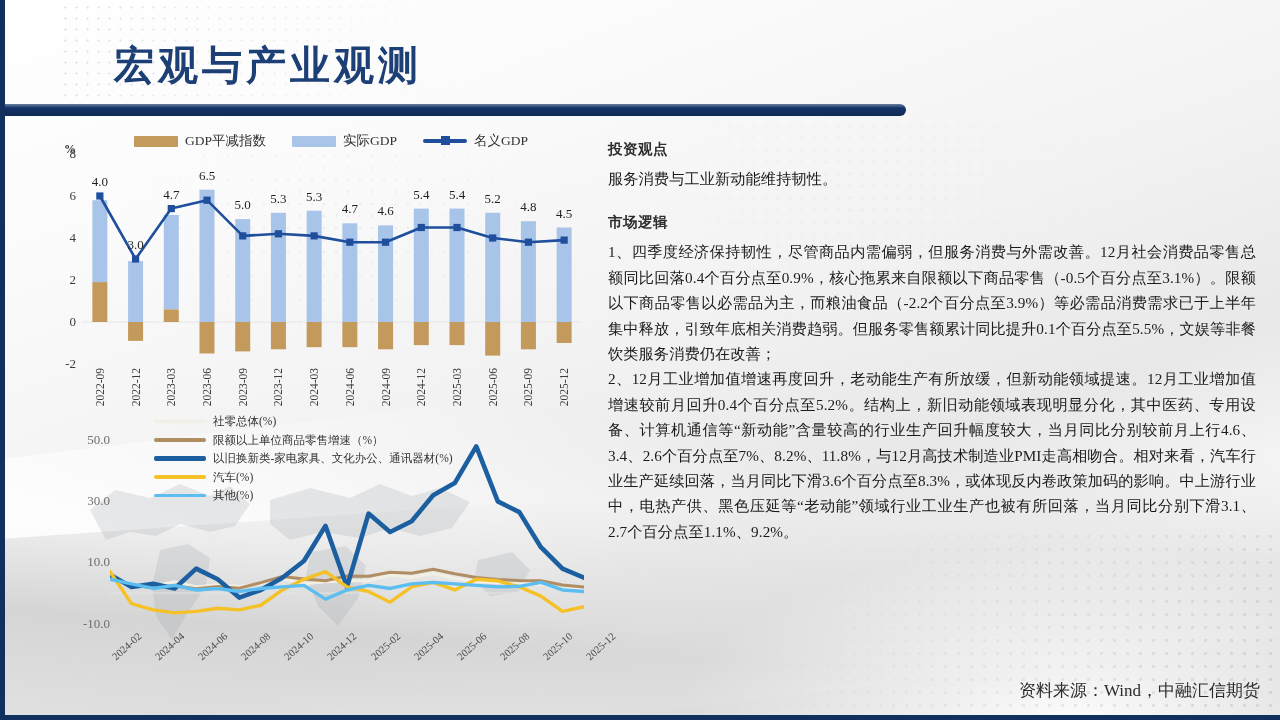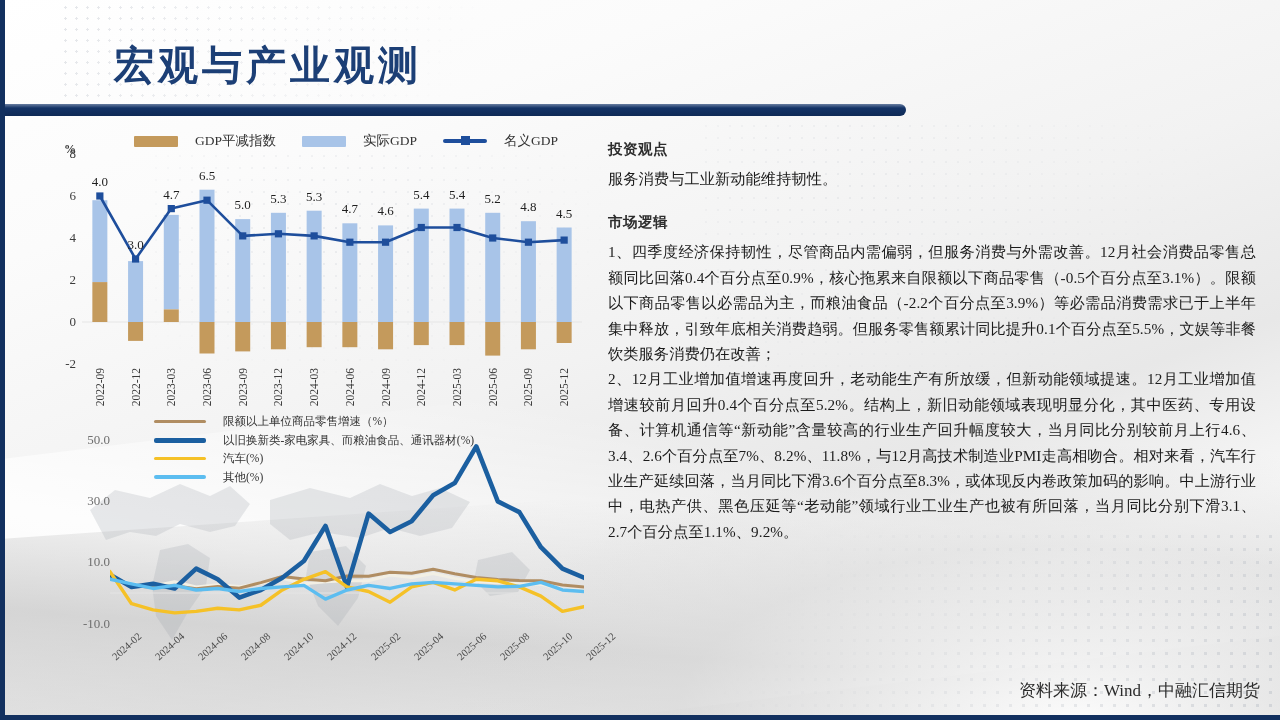--- a/index.html
+++ b/index.html
@@ -80,7 +80,7 @@
   
   #charts{ position:absolute; left:46px; top:126px; width:548px; height:580px; }
 
-  .legend-row{ display:flex; align-items:center; gap:17px; }
+  .legend-row{ display:flex; align-items:center; gap:7px; }
   .lg-swatch{ width:44px; height:11px; border-radius:1px; }
   .lg-line{ width:44px; height:4px; border-radius:2px; position:relative;}
   .lg-line .mk{ position:absolute; left:18px; top:-3px; width:9px; height:9px; background:#1e4e9c;}

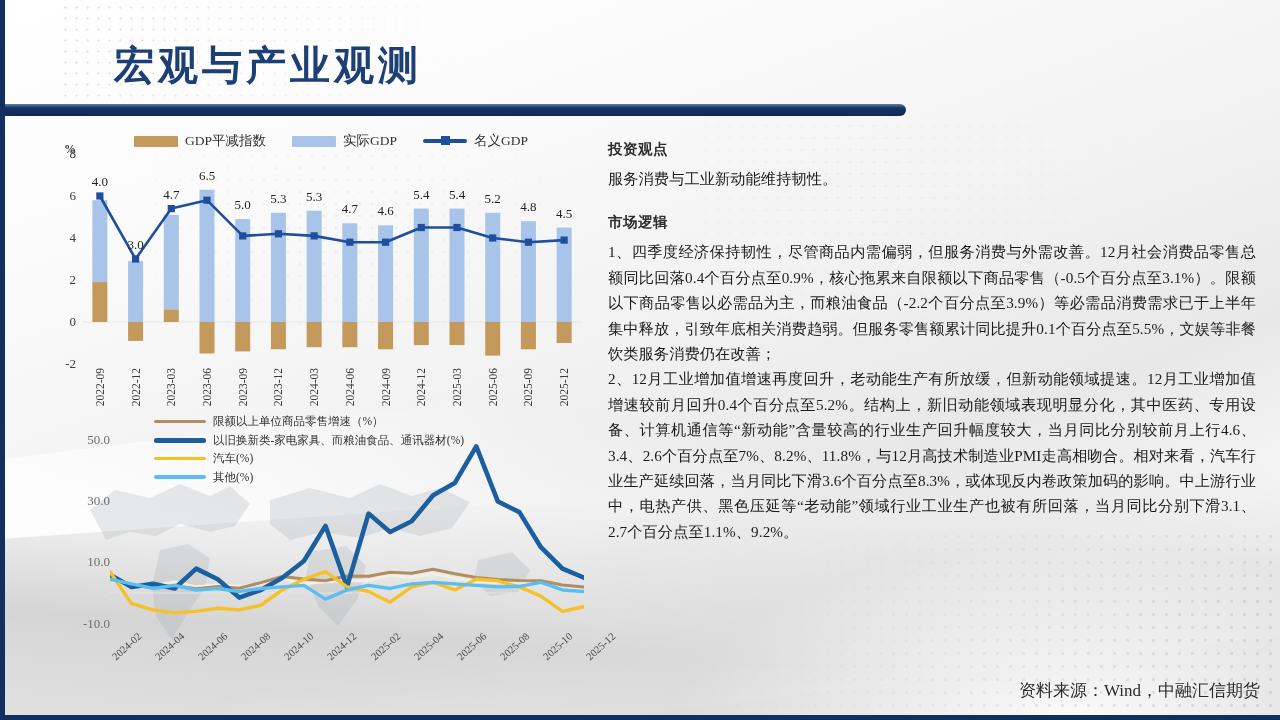--- a/index.html
+++ b/index.html
@@ -234,6 +234,10 @@
     <div id="chart2">
       <div id="c2-legend">
         <div class="legend-row">
+          <span class="lg-line" style="background:#f2efe4"></span>
+          <span class="lg-text">社零总体(%)</span>
+        </div>
+        <div class="legend-row">
           <span class="lg-line" style="background:#b08d62"></span>
           <span class="lg-text">限额以上单位商品零售增速（%）</span>
         </div>

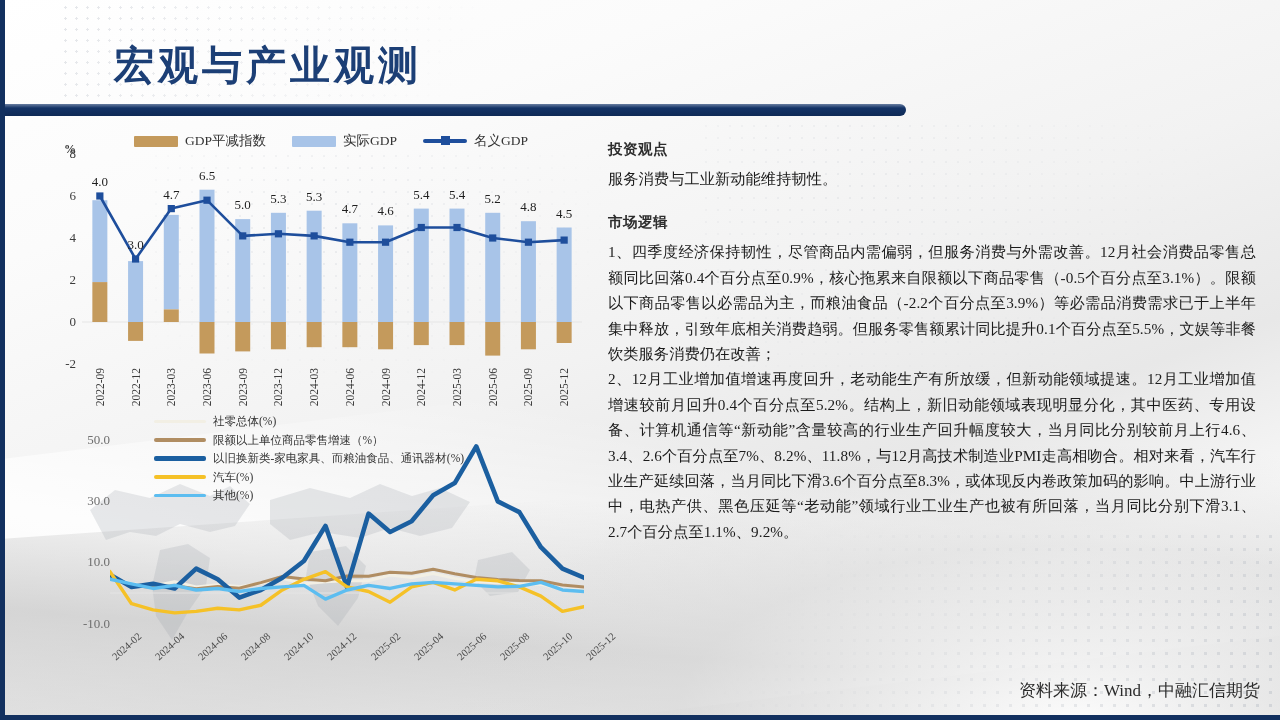--- a/index.html
+++ b/index.html
@@ -243,7 +243,7 @@
         </div>
         <div class="legend-row">
           <span class="lg-line" style="background:#1b5fa0;height:5px"></span>
-          <span class="lg-text">以旧换新类-家电家具、而粮油食品、通讯器材(%)</span>
+          <span class="lg-text">以旧换新类-家电家具、文化办公、通讯器材(%)</span>
         </div>
         <div class="legend-row">
           <span class="lg-line" style="background:#f5c127"></span>

